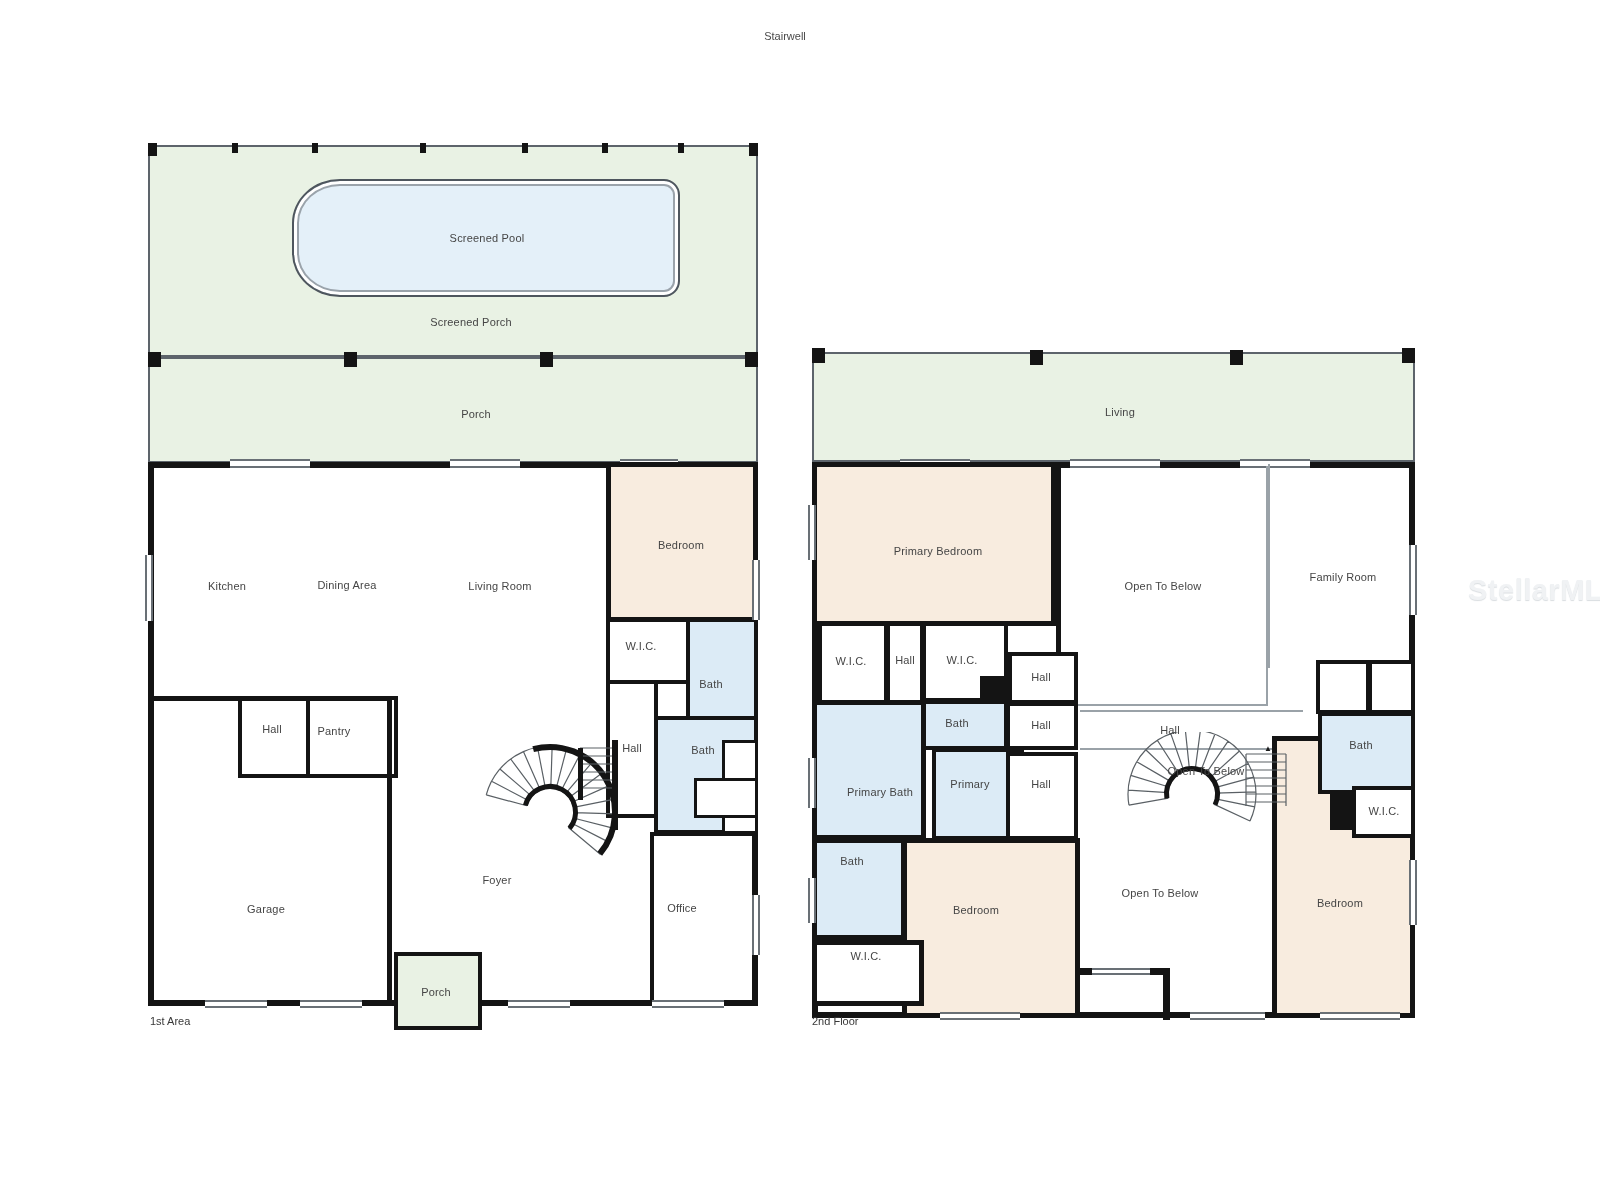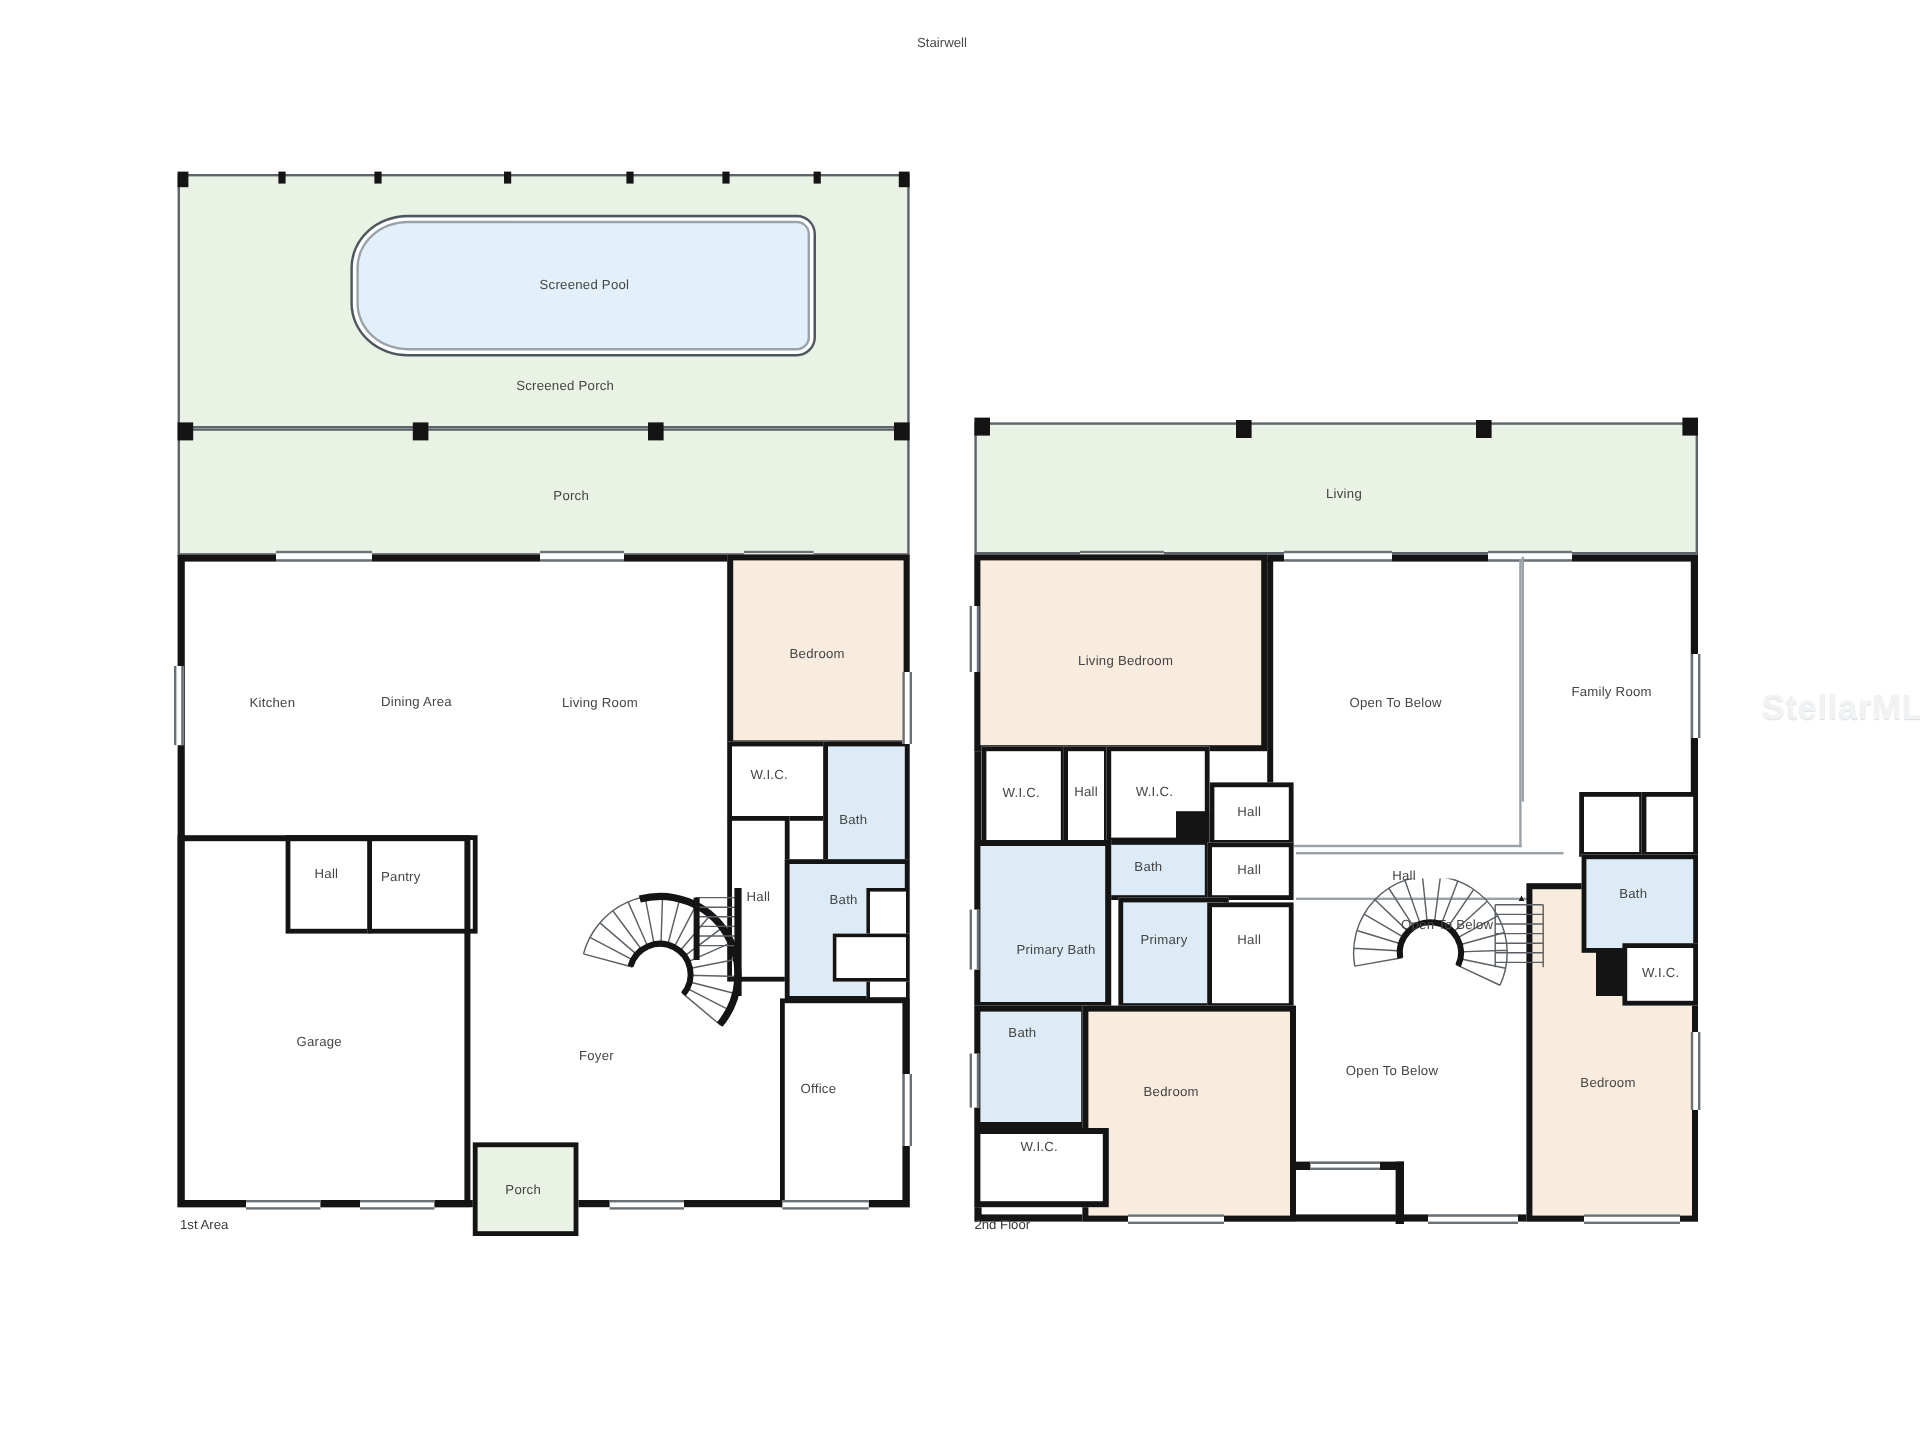--- a/index.html
+++ b/index.html
@@ -171,7 +171,7 @@
     </svg>
   <div class="arrow" style="left:1268px;top:748px">▲</div>
 
-  <div class="lbl" style="left:938px;top:551px">Living Bedroom</div>
+  <div class="lbl" style="left:938px;top:551px">Primary Bedroom</div>
   <div class="lbl" style="left:1163px;top:586px">Open To Below</div>
   <div class="lbl" style="left:1343px;top:577px">Family Room</div>
   <div class="lbl" style="left:851px;top:661px">W.I.C.</div>

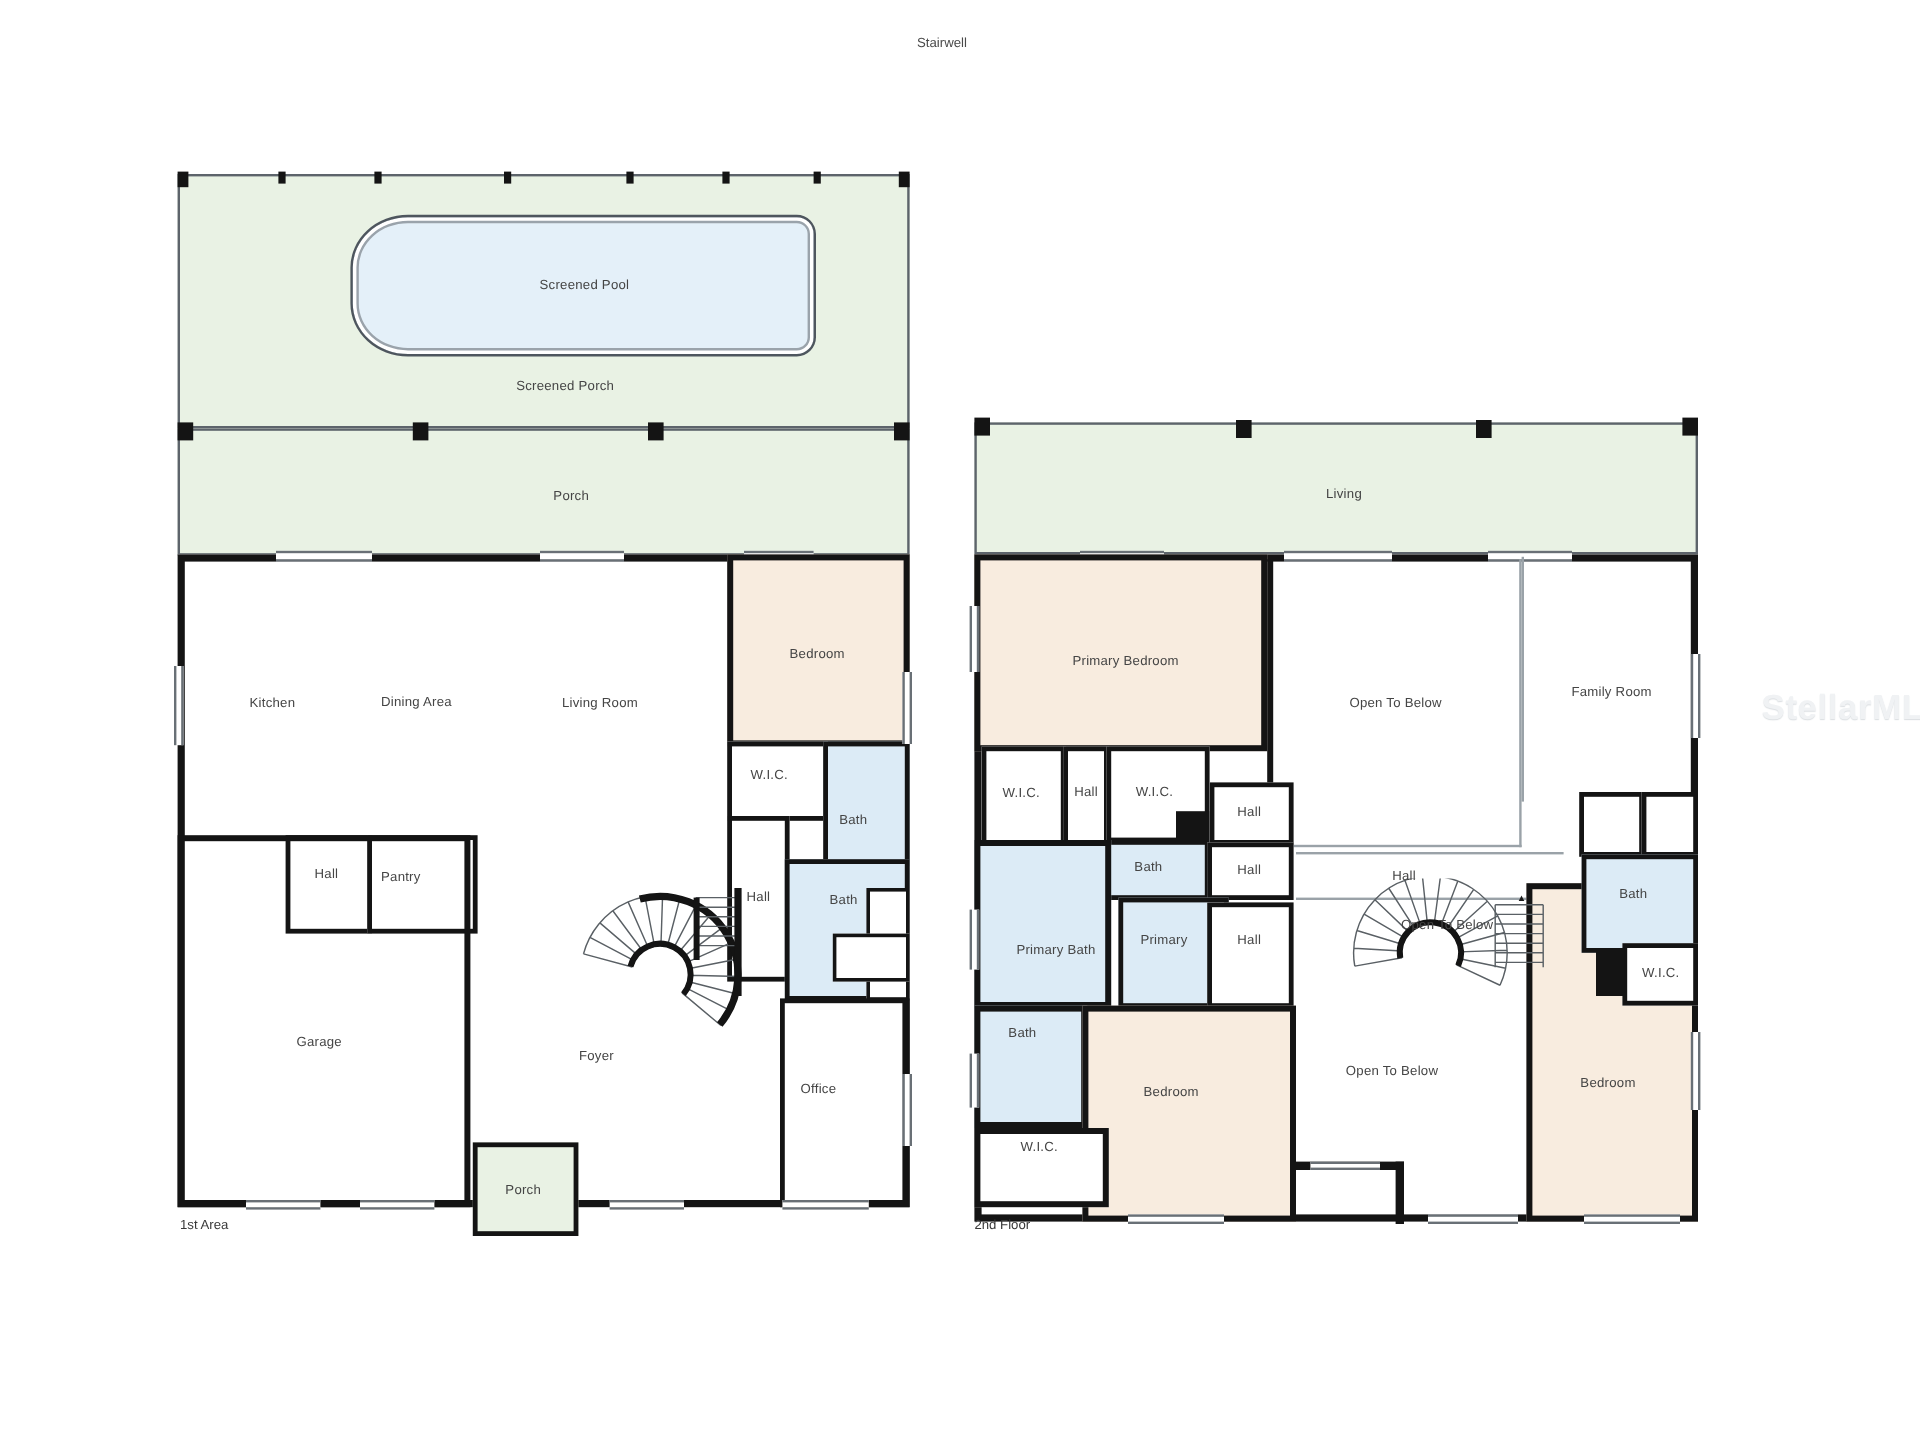--- a/index.html
+++ b/index.html
@@ -109,7 +109,7 @@
   <div class="lbl" style="left:703px;top:750px">Bath</div>
   <div class="lbl" style="left:272px;top:729px">Hall</div>
   <div class="lbl" style="left:334px;top:731px">Pantry</div>
-  <div class="lbl" style="left:266px;top:869px">Garage</div>
+  <div class="lbl" style="left:266px;top:909px">Garage</div>
   <div class="lbl" style="left:497px;top:880px">Foyer</div>
   <div class="lbl" style="left:682px;top:908px">Office</div>
   <div class="lbl" style="left:436px;top:992px">Porch</div>

